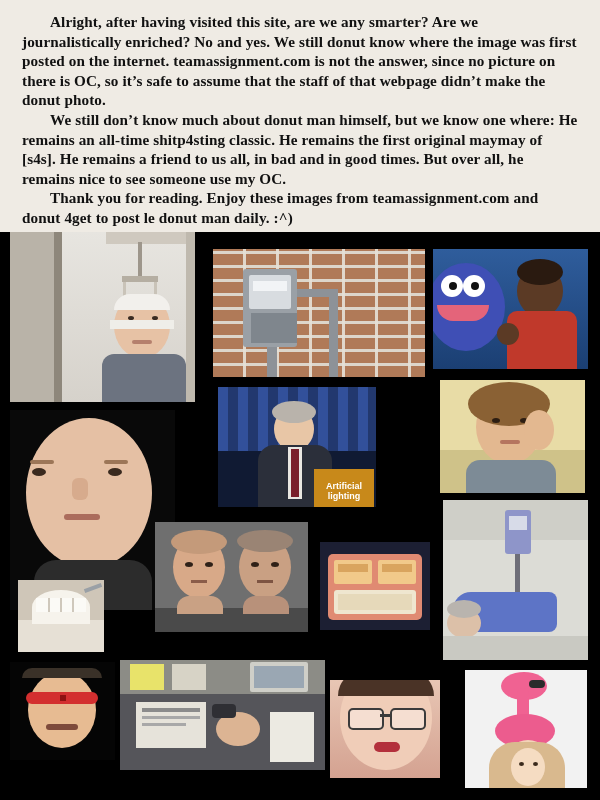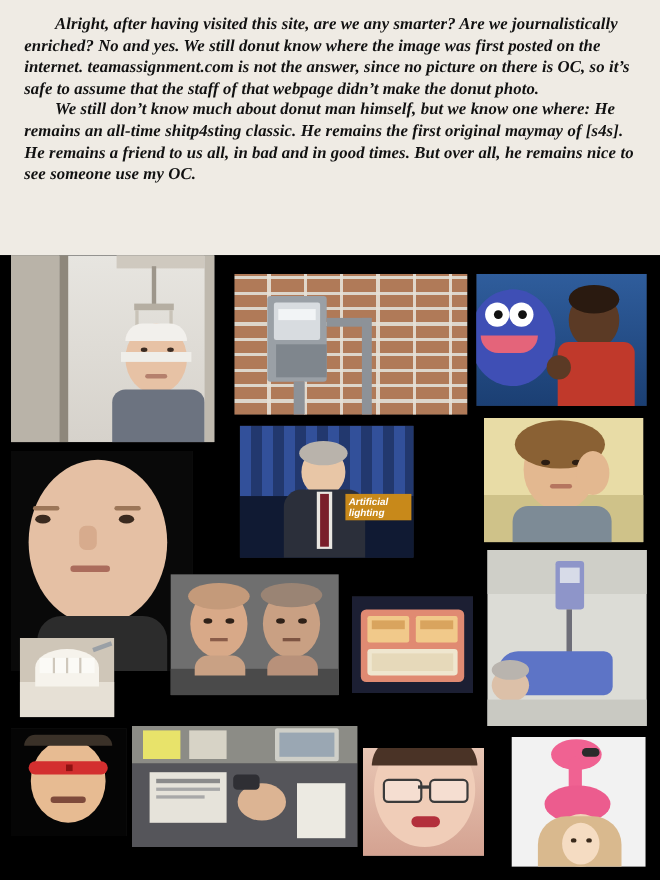--- a/index.html
+++ b/index.html
@@ -18,7 +18,6 @@
     width: 548px;
     height: 800px;
     background: #000000;
-    font-style: italic;
   }
   
   #textblock {

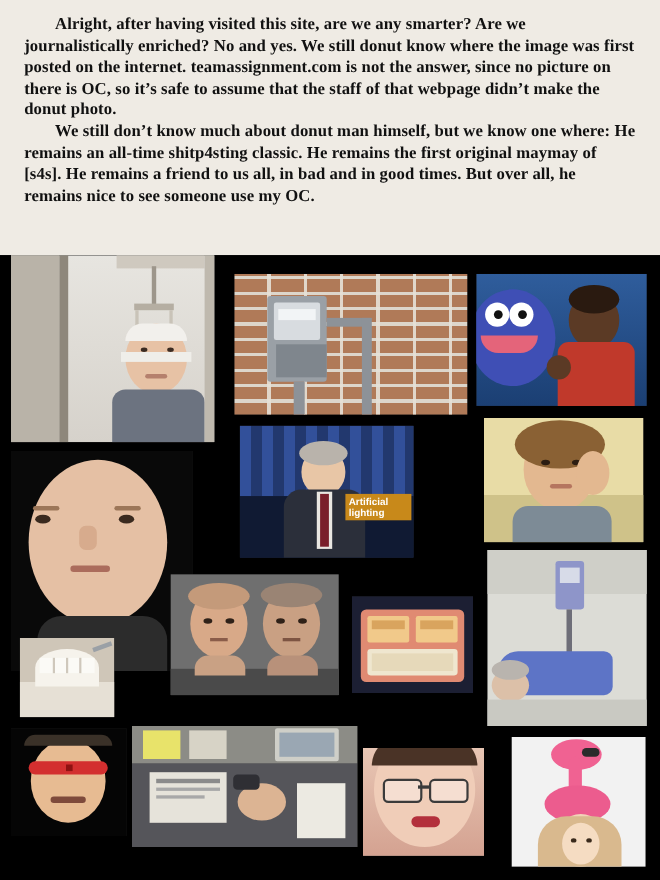--- a/index.html
+++ b/index.html
@@ -101,6 +101,7 @@
   <div id="textblock">
     <p>Alright, after having visited this site, are we any smarter? Are we journalistically enriched? No and yes. We still donut know where the image was first posted on the internet. teamassignment.com is not the answer, since no picture on there is OC, so it’s safe to assume that the staff of that webpage didn’t make the donut photo.</p>
     <p>We still don’t know much about donut man himself, but we know one where: He remains an all-time shitp4sting classic. He remains the first original maymay of [s4s]. He remains a friend to us all, in bad and in good times. But over all, he remains nice to see someone use my OC.</p>
+    <p>Thank you for reading. Enjoy these images from teamassignment.com and donut 4get to post le donut man daily. :^)</p>
   </div>
 
   <div id="collage">

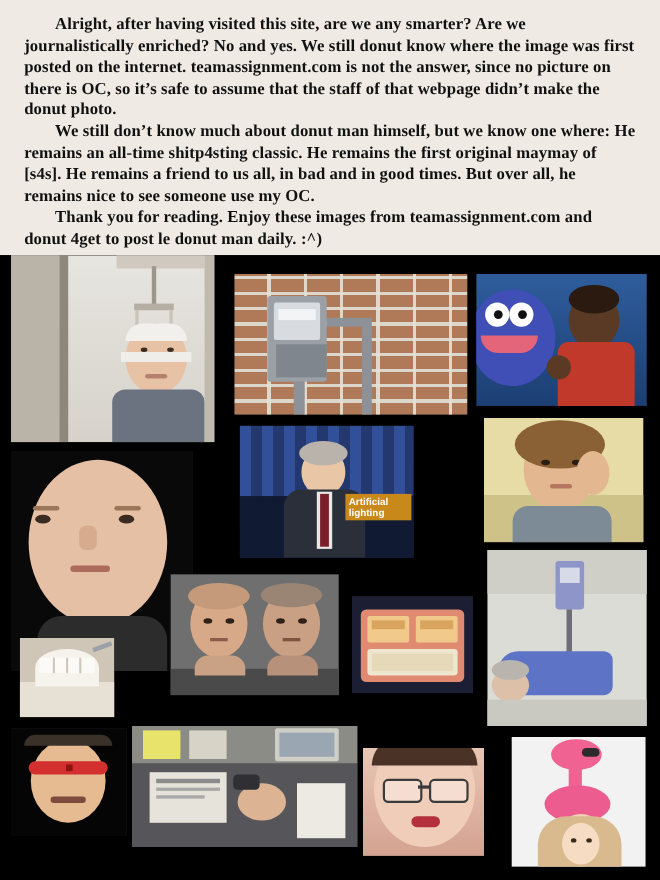--- a/index.html
+++ b/index.html
@@ -88,9 +88,10 @@
     font-size: 9px;
     color: #ffffff;
     background: #c8891a;
-    padding: 2px 3px;
+    padding: 12px 3px;
     line-height: 10px;
-    text-align: left;
+    text-align: center;
+    margin-top: 20px;
   }
 </style>
 </head>

